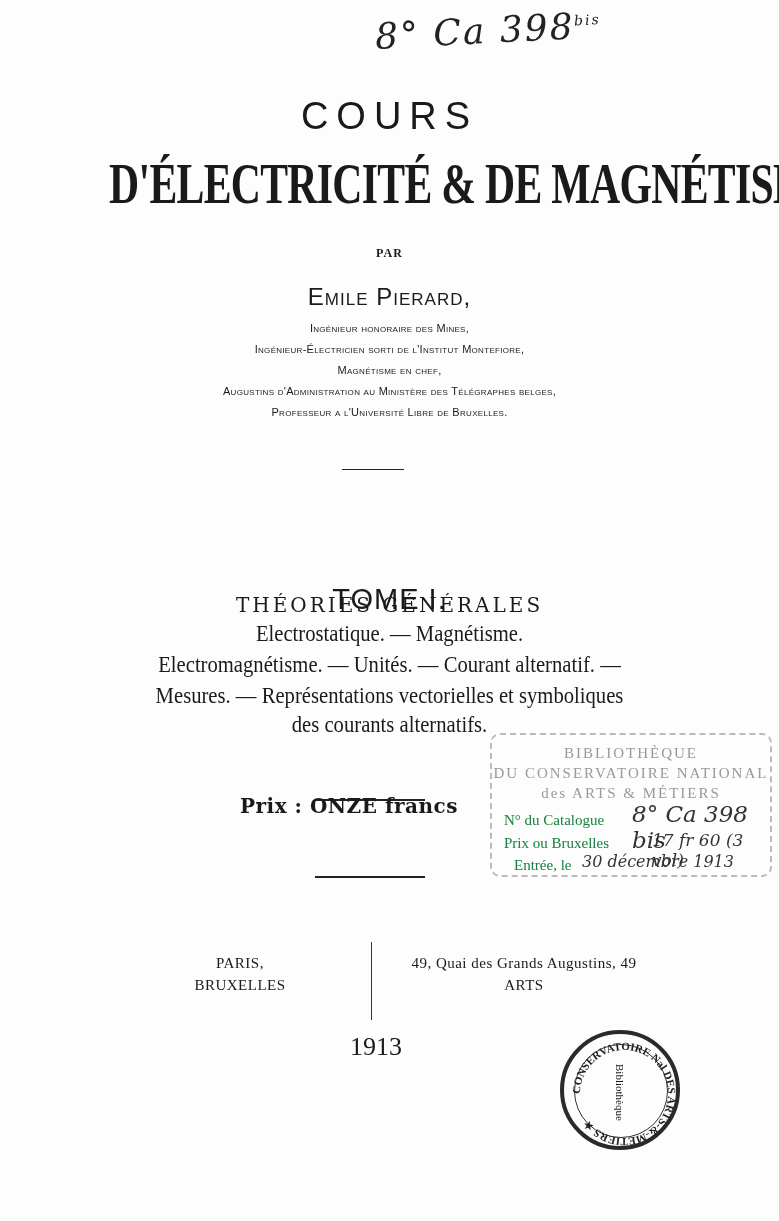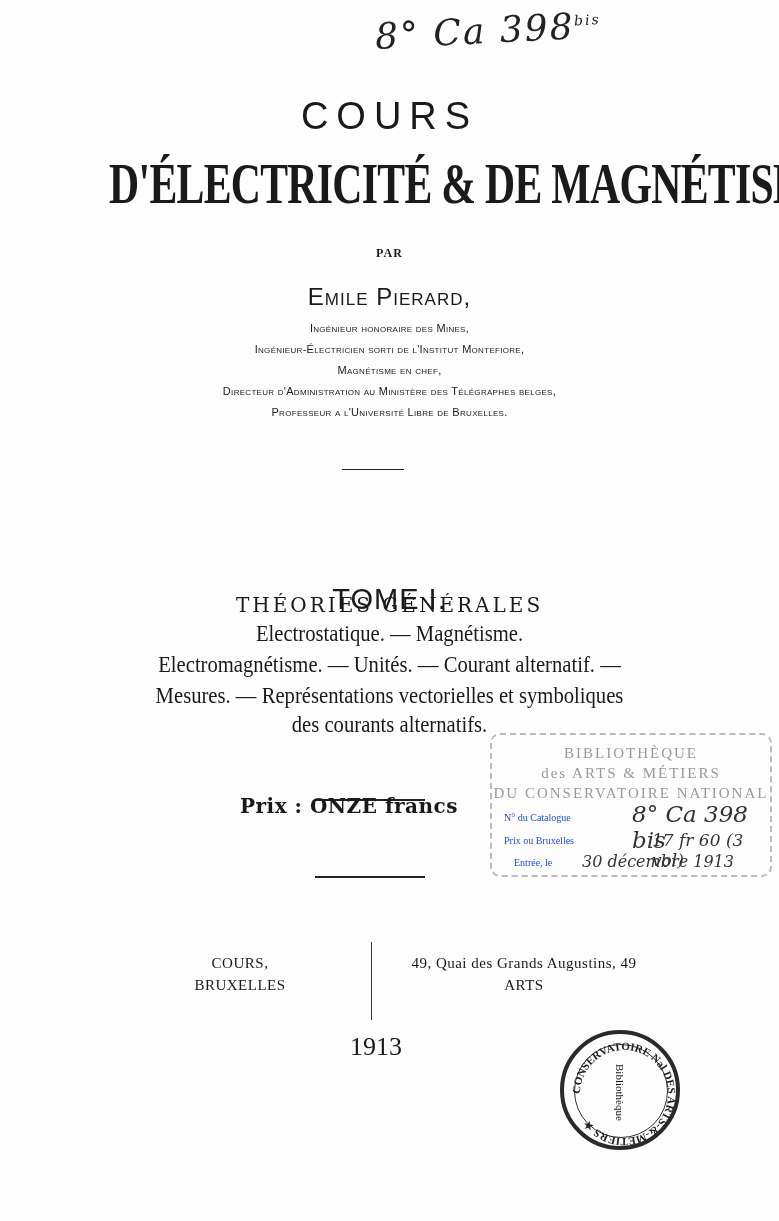--- a/index.html
+++ b/index.html
@@ -45,7 +45,7 @@
 <div class="abs cred" style="top:322px;">Ingénieur honoraire des Mines,</div>
 <div class="abs cred" style="top:343px;">Ingénieur-Électricien sorti de l'Institut Montefiore,</div>
 <div class="abs cred" style="top:364px;">Magnétisme en chef,</div>
-<div class="abs cred" style="top:385px;">Directeur d'Administration au Ministère des Télégraphes belges,</div>
+<div class="abs cred" style="top:385px;">Augustins d'Administration au Ministère des Télégraphes belges,</div>
 <div class="abs cred" style="top:406px;">Professeur a l'Université Libre de Bruxelles.</div>
 
 <div class="rule" style="left:342px; top:469px; width:62px;"></div>

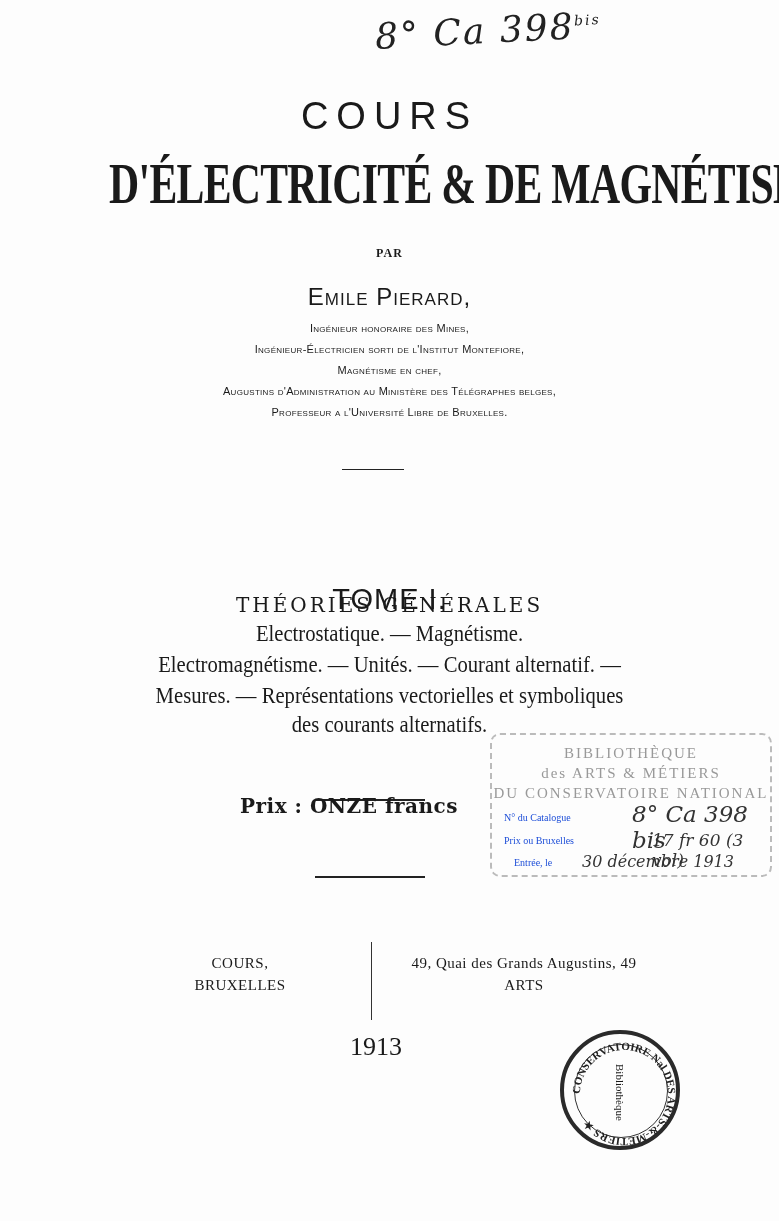--- a/index.html
+++ b/index.html
@@ -64,8 +64,8 @@
 
 <div class="stamp-lib">
   <div class="line" style="margin-top:8px;">BIBLIOTHÈQUE</div>
+  <div class="line">DU CONSERVATOIRE NATIONAL</div>
   <div class="line">des ARTS &amp; MÉTIERS</div>
-  <div class="line">DU CONSERVATOIRE NATIONAL</div>
   <span class="lbl" style="left:12px; top:77px;">N° du Catalogue</span>
   <span class="hand" style="left:140px; top:66px; font-size:23px;">8° Ca 398 bis</span>
   <span class="lbl" style="left:12px; top:100px;">Prix ou Bruxelles</span>

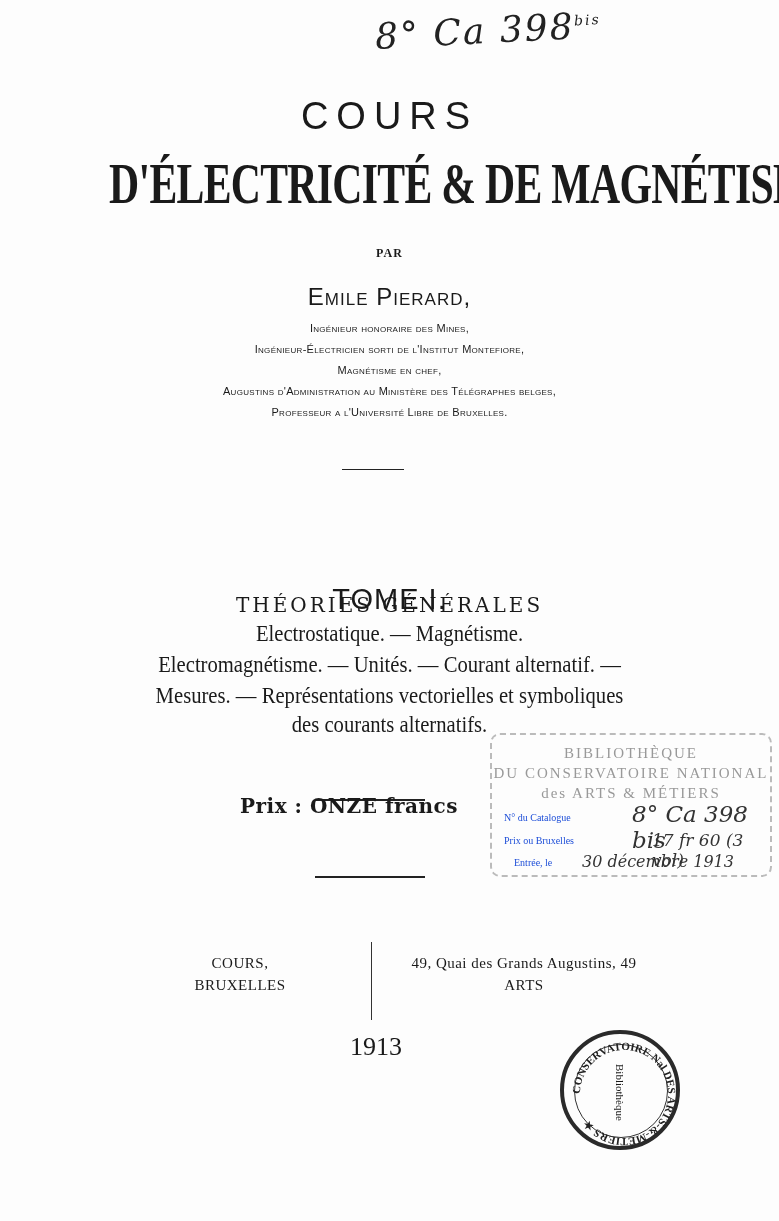--- a/index.html
+++ b/index.html
@@ -20,7 +20,7 @@
   .stamp-lib { position: absolute; left: 490px; top: 733px; width: 278px; height: 140px; border: 2px dashed #bbb; border-radius: 10px; font-family: "Liberation Serif", serif; color: #999; }
   .stamp-lib .line { text-align: center; font-size: 15px; letter-spacing: 2px; line-height: 20px; }
   .stamp-lib .hand { position: absolute; font-family: "DejaVu Serif", serif; font-style: italic; color: #333; }
-  .stamp-lib .lbl { position: absolute; font-size: 10px; color: #1d4ed8; }
+  .stamp-lib .lbl { position: absolute; font-size: 15px; color: #15803d; }
   .pub { position: absolute; font-family: "Liberation Serif", serif; font-size: 15px; text-align: center; line-height: 22px; letter-spacing: 0.5px; }
   .divider-v { position: absolute; left: 371px; top: 942px; width: 1px; height: 78px; background: #333; }
   .year { position: absolute; left: 350px; top: 1032px; font-family: "Liberation Serif", serif; font-size: 26px; }

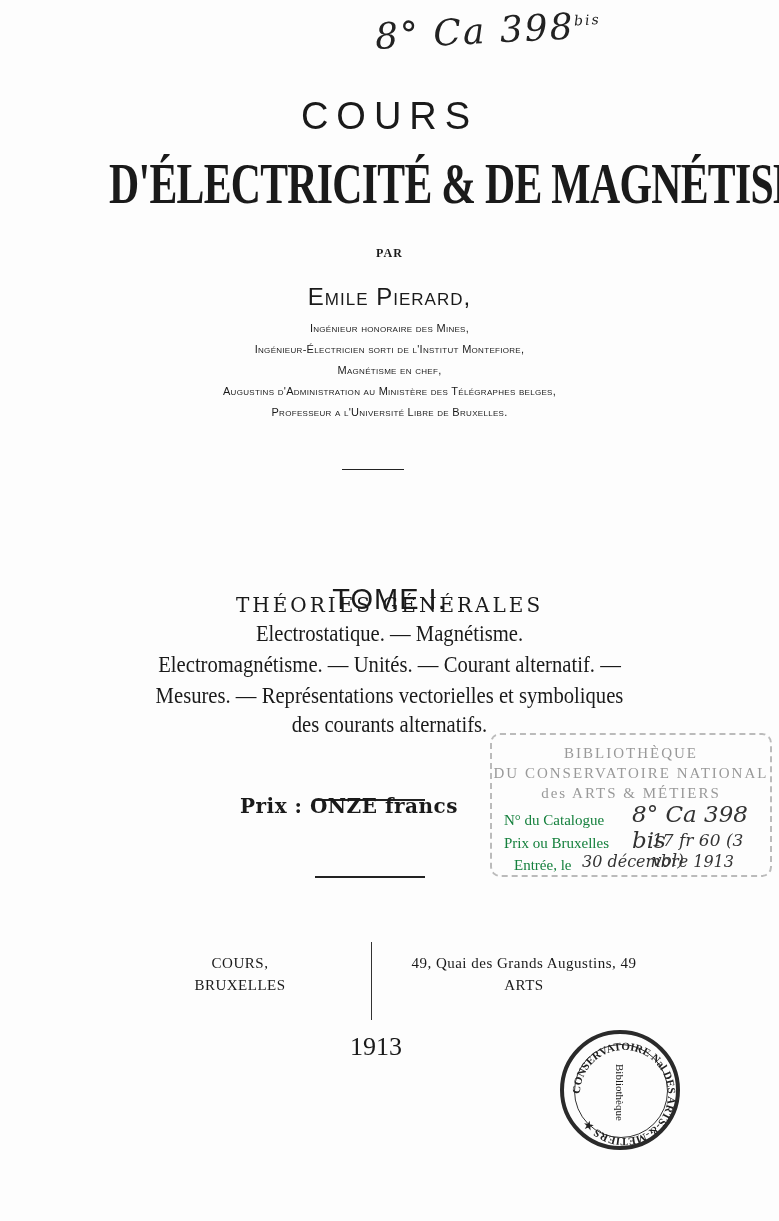--- a/index.html
+++ b/index.html
@@ -75,7 +75,7 @@
 </div>
 
 <div class="pub" style="left:140px; top:952px; width:200px;">
-  <div>COURS,</div>
+  <div>PARIS,</div>
   <div>BRUXELLES</div>
 </div>
 

